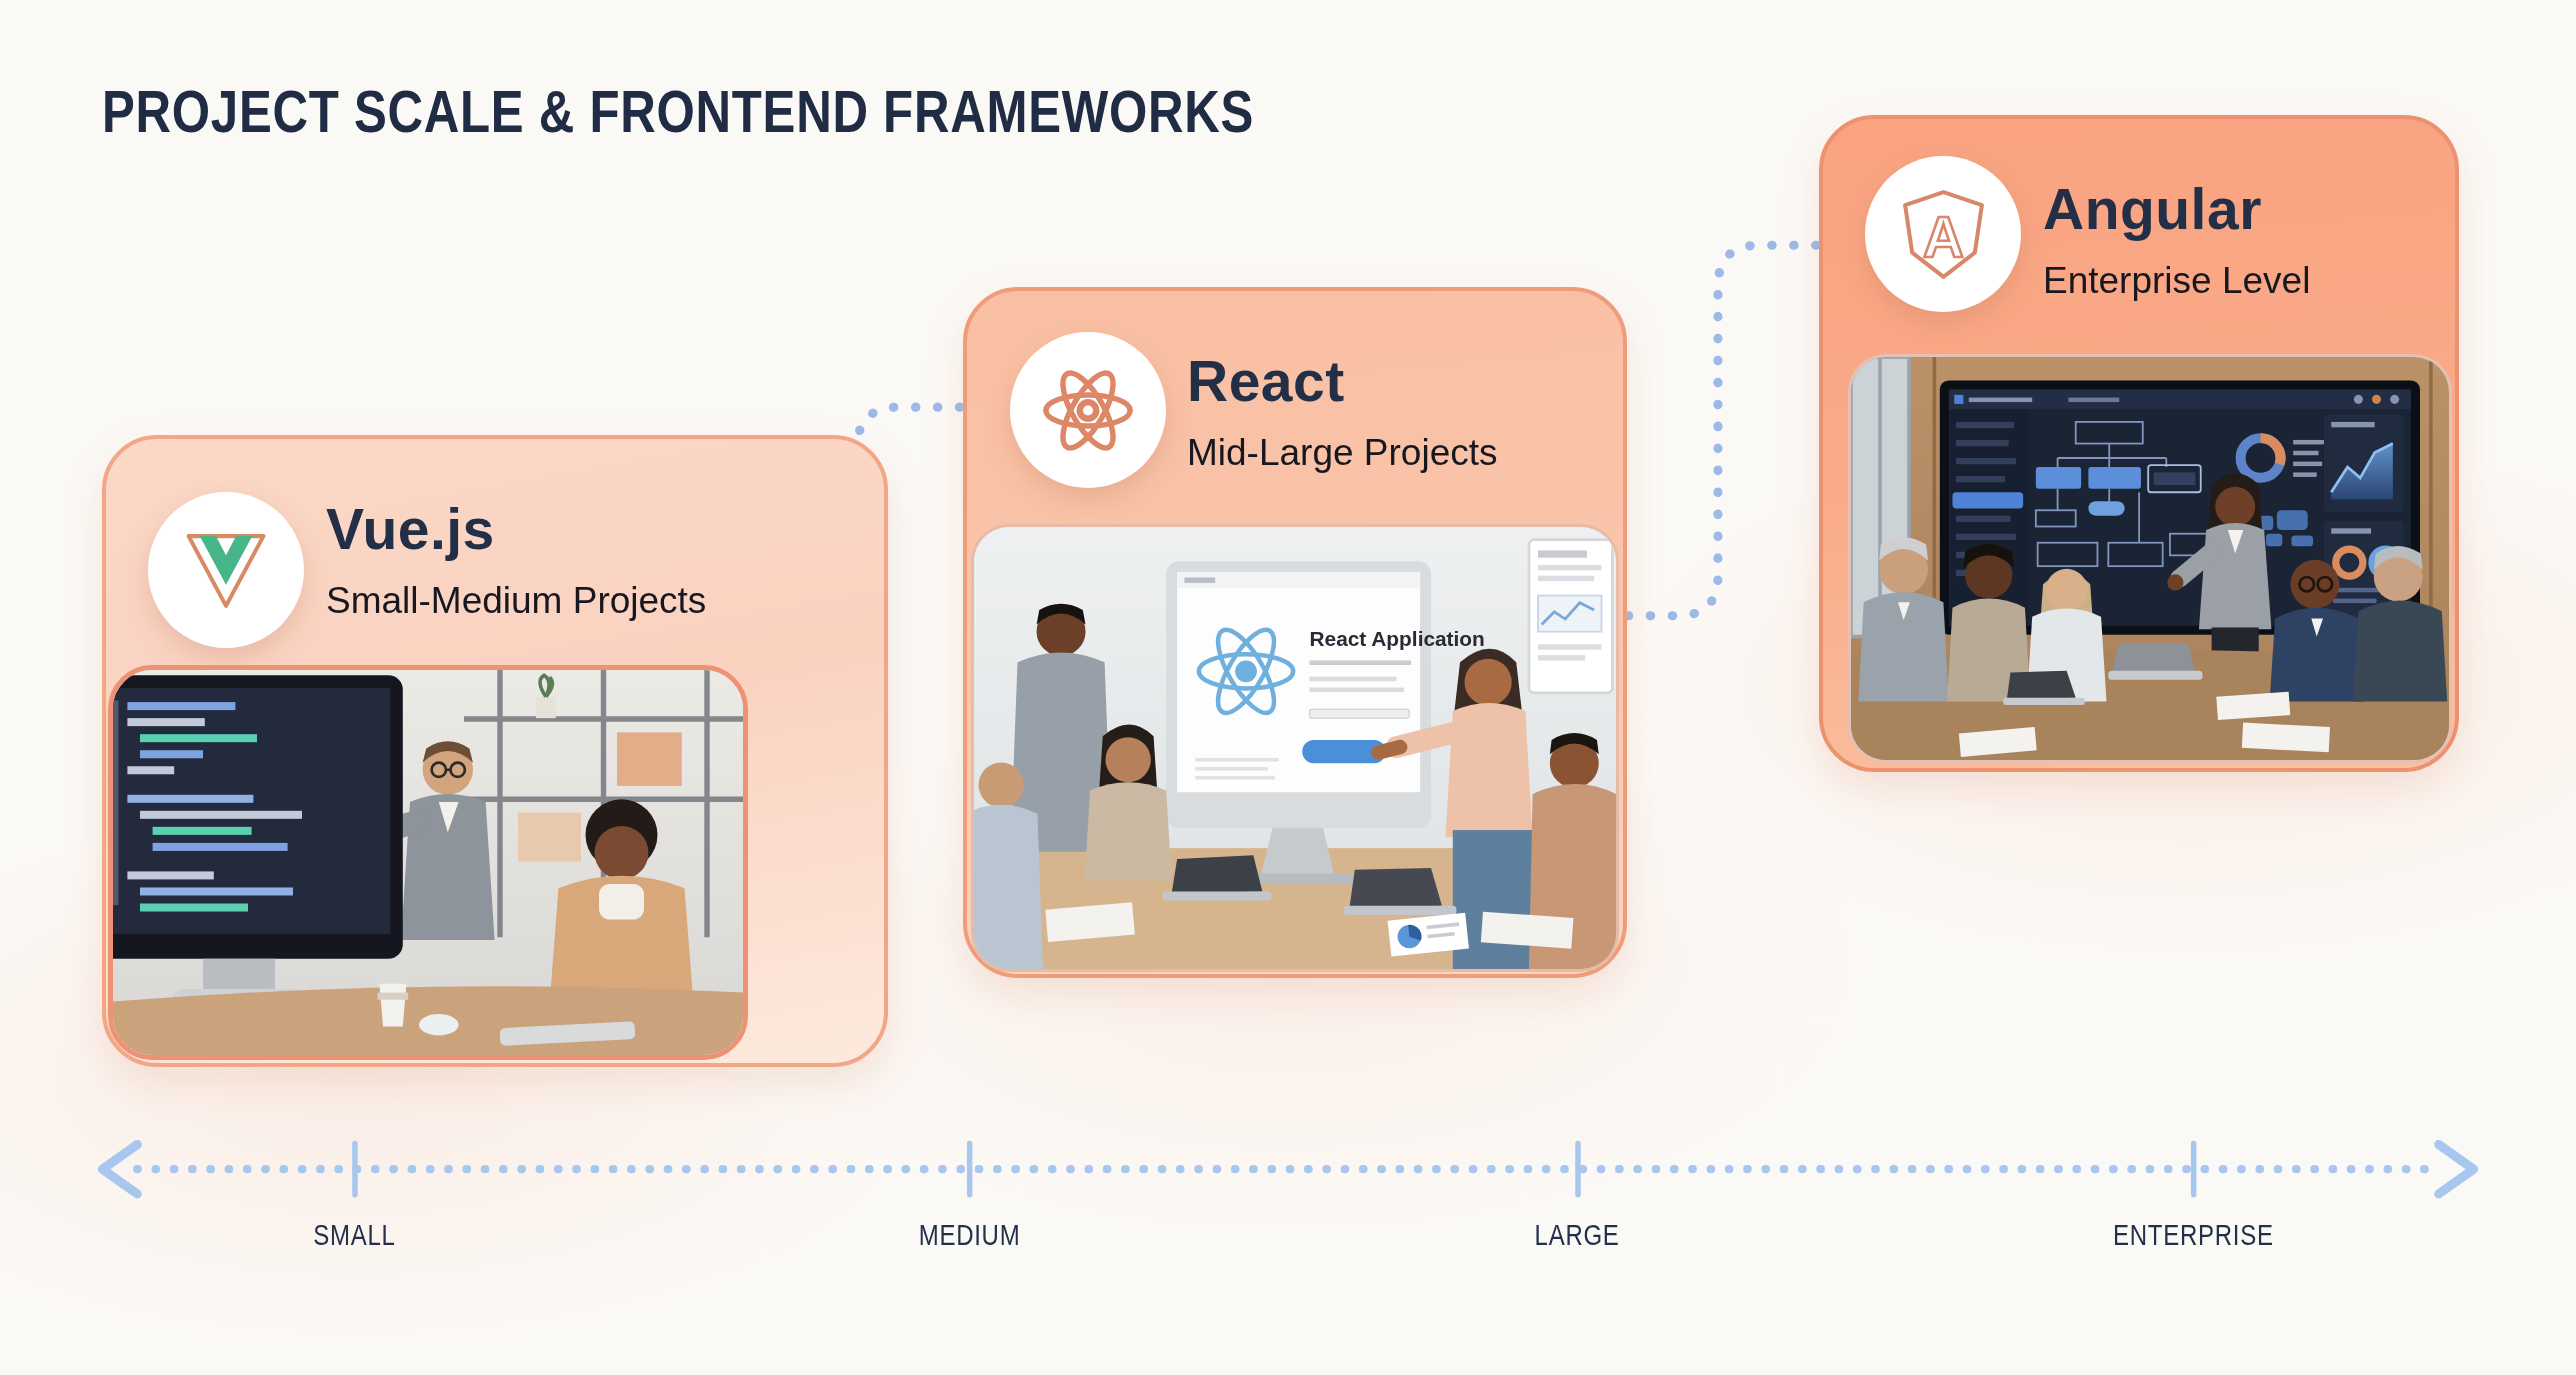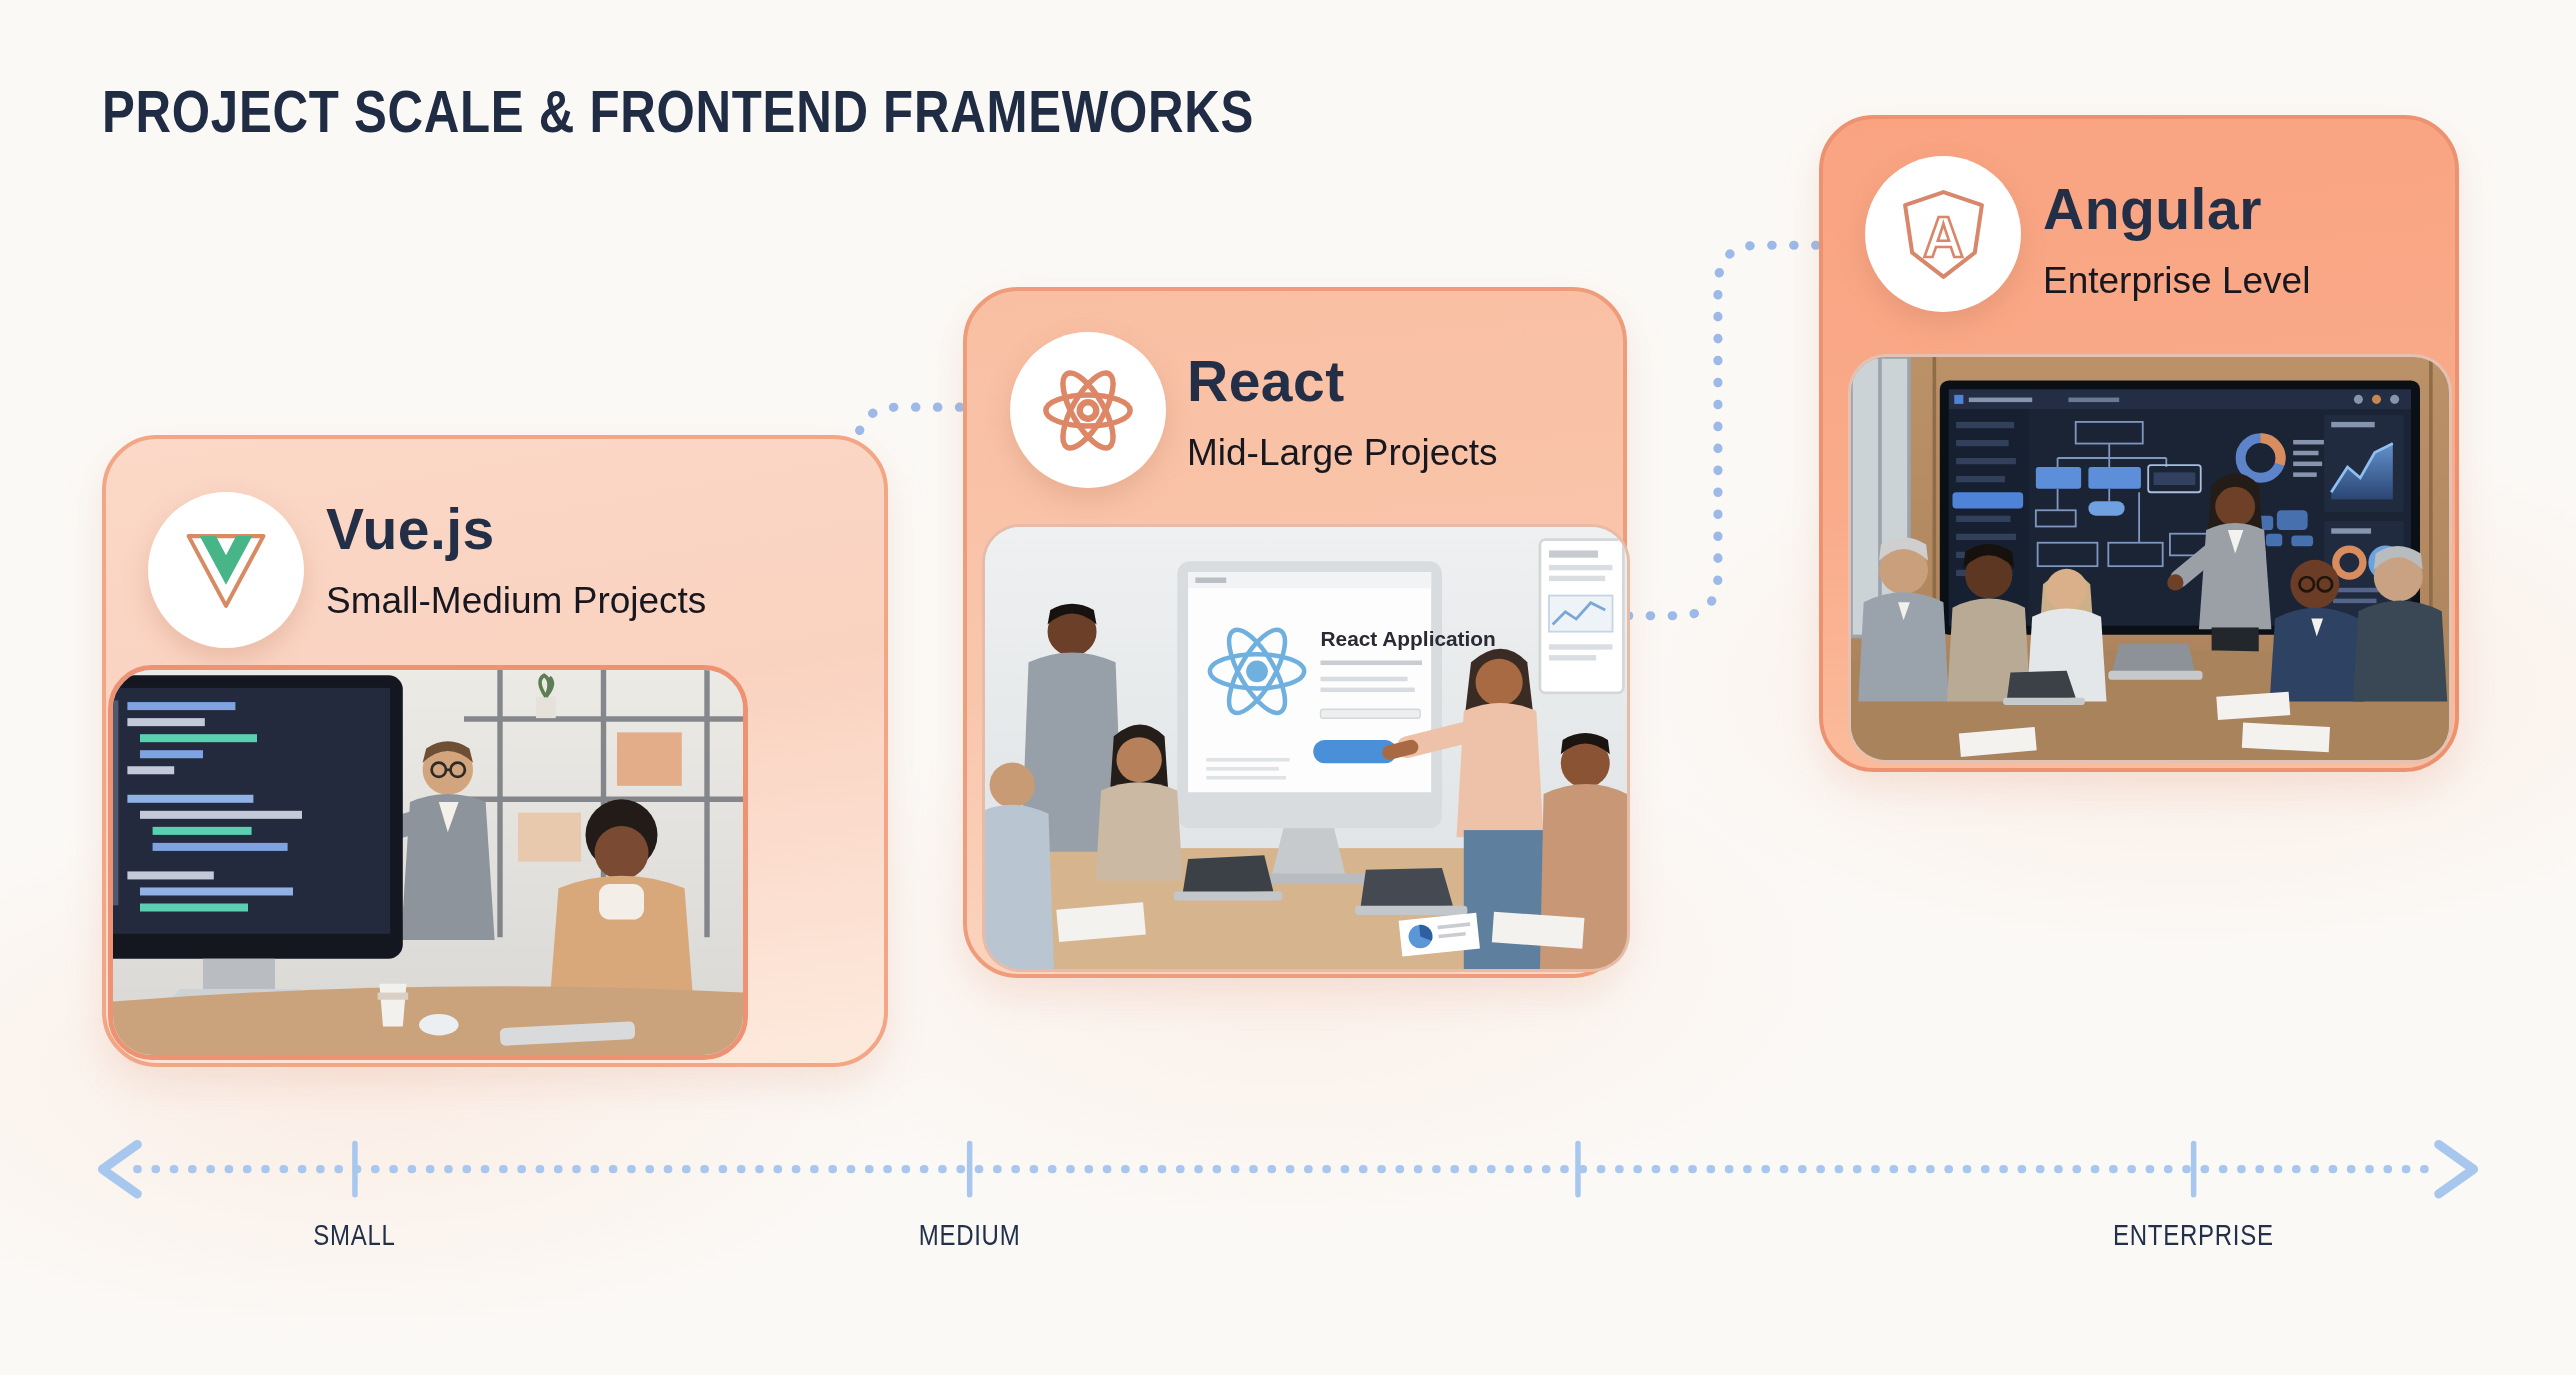--- a/index.html
+++ b/index.html
@@ -31,7 +31,7 @@
   .fw-scale{font-size:37px;font-weight:400;color:#17171f;margin-top:18px;}
   .photo{position:absolute;box-sizing:border-box;overflow:hidden;background:#dfe2e4;}
   .card.vue .photo{left:1.8px;top:226px;width:640px;height:395px;border-radius:44px;border:5.5px solid #ed9374;}
-  .card.react .photo{left:15px;top:233px;width:648px;height:448px;border-radius:38px;border:3.7px solid rgba(238,154,121,.55);}
+  .card.react .photo{left:4px;top:233px;width:648px;height:448px;border-radius:38px;border:3.7px solid rgba(238,154,121,.55);}
   .card.angular .photo{left:25px;top:235px;width:604px;height:409px;border-radius:38px;border:3.7px solid rgba(238,154,121,.45);}
   .photo svg{display:block;width:100%;height:100%;}
   

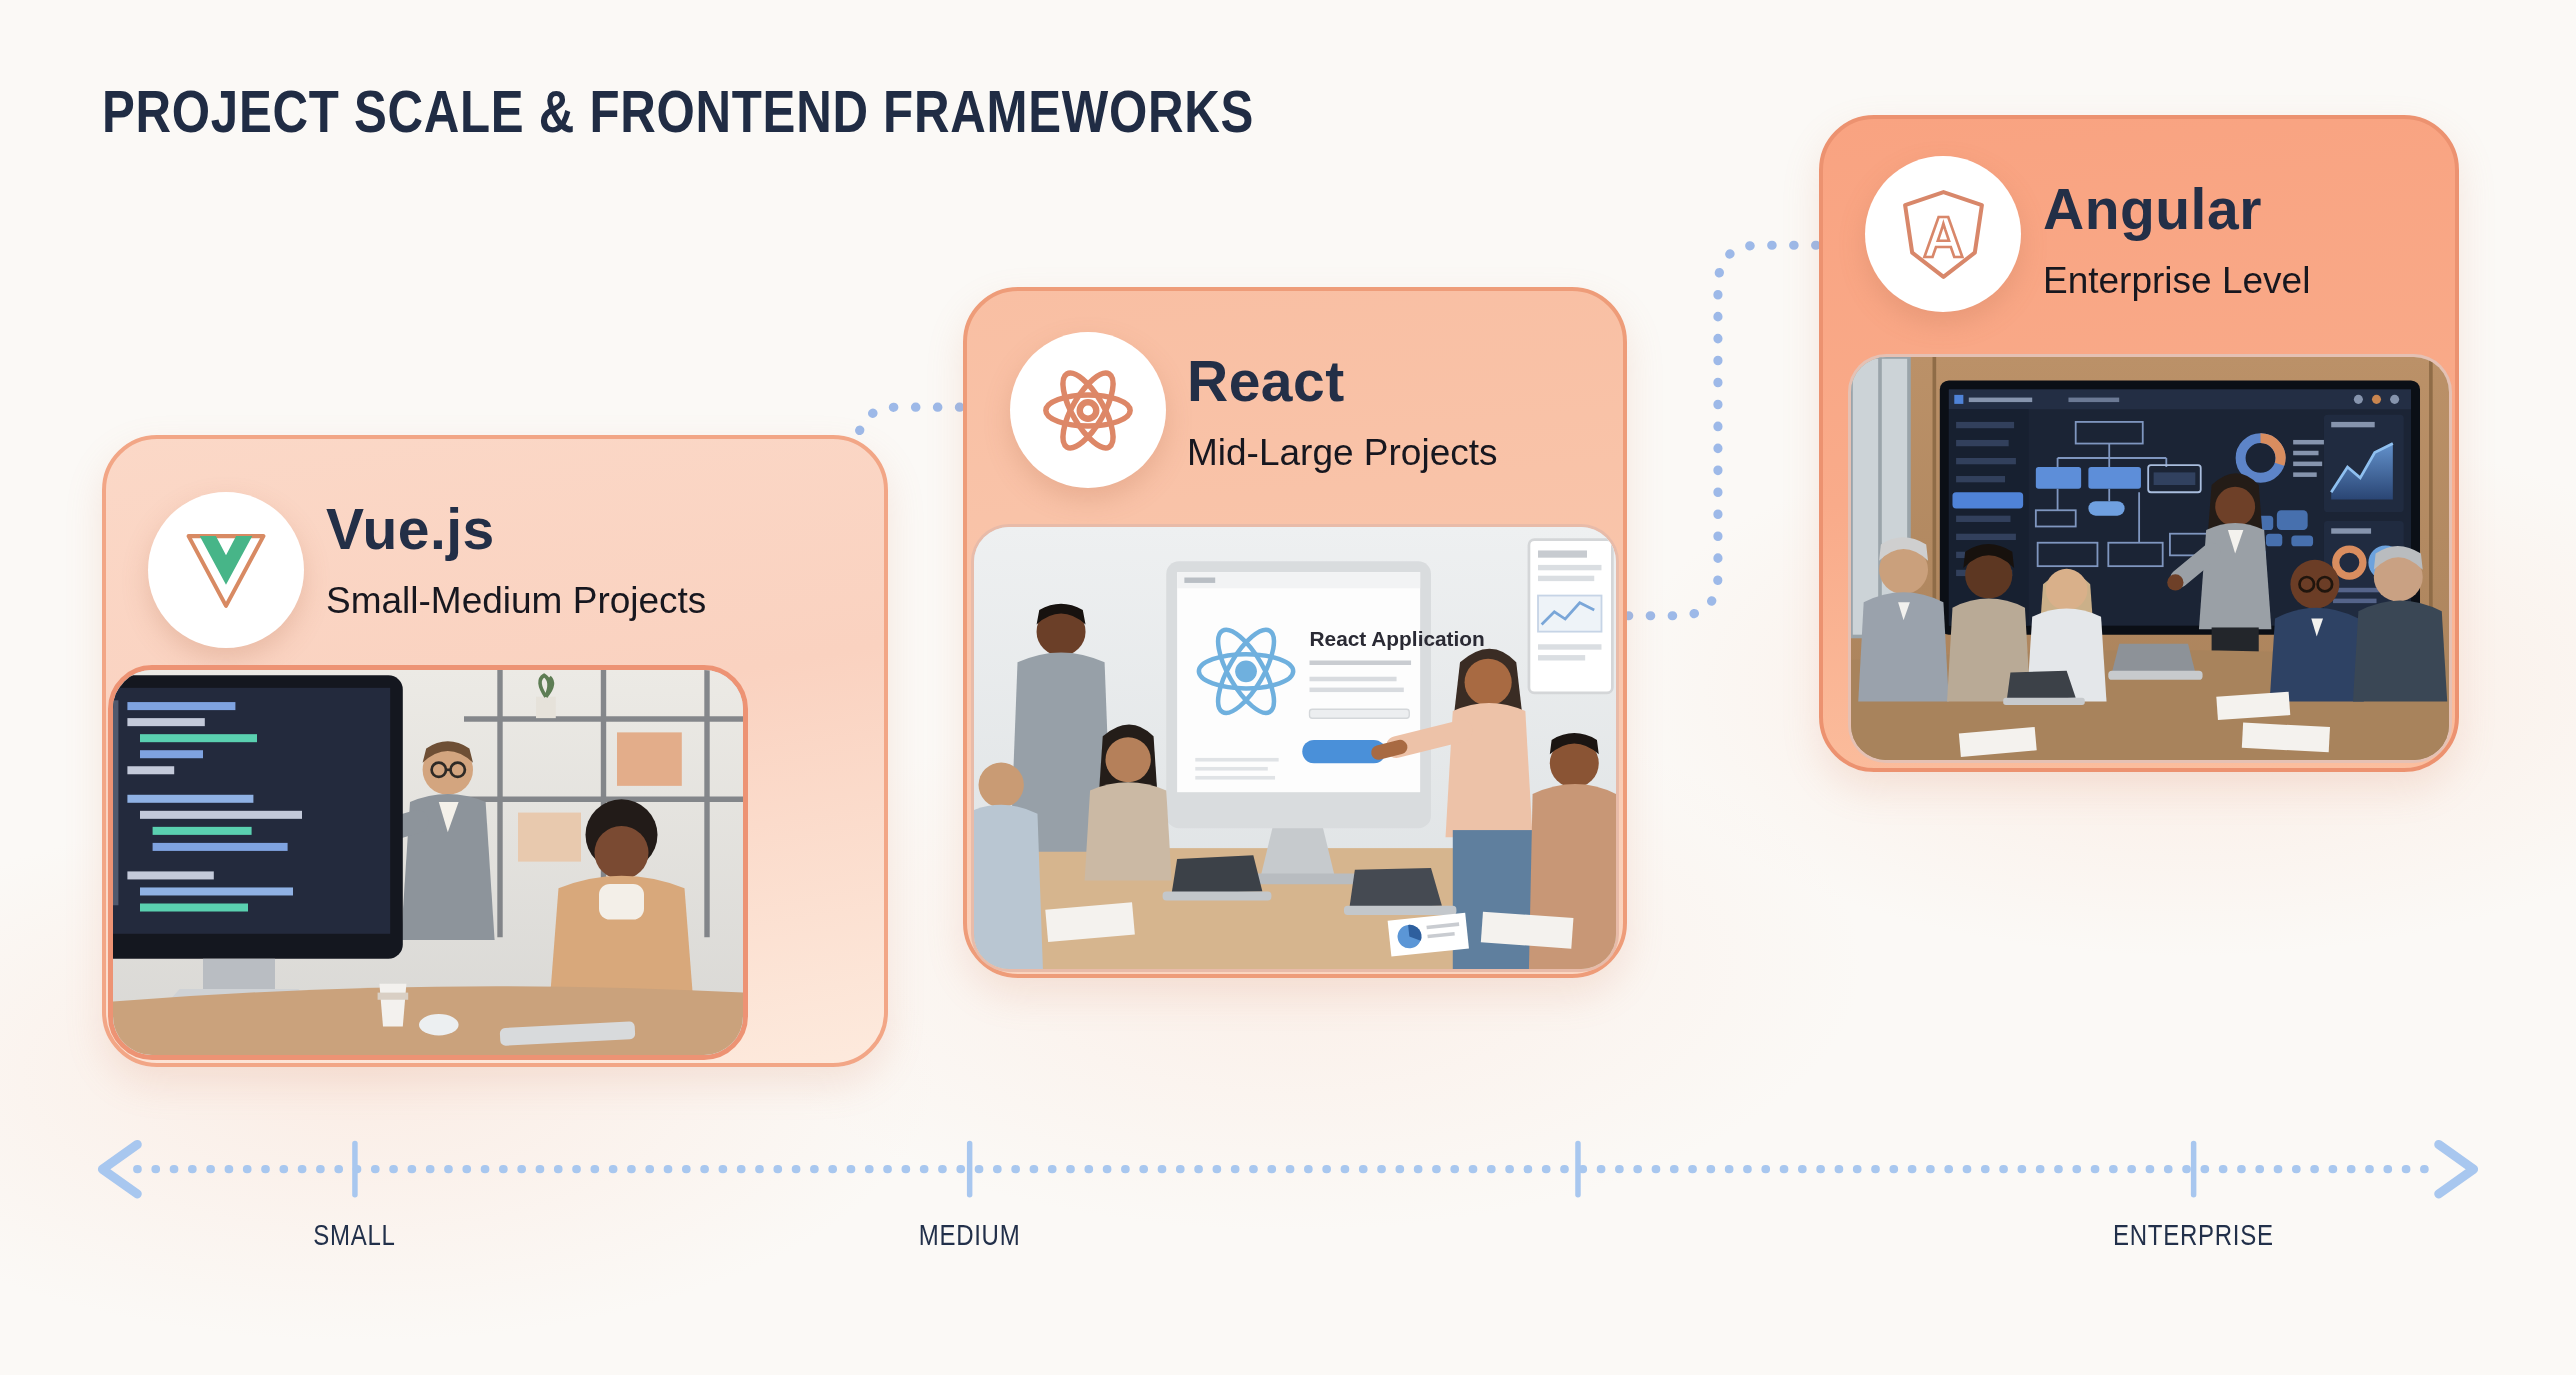--- a/index.html
+++ b/index.html
@@ -438,6 +438,7 @@
 
   <div class="axis-label" style="left:190px;"><span>SMALL</span></div>
   <div class="axis-label" style="left:805px;text-align:center;"><span>MEDIUM</span></div>
+  <div class="axis-label" style="left:1413px;"><span>LARGE</span></div>
   <div class="axis-label" style="left:2029px;"><span>ENTERPRISE</span></div>
 
 </div>

